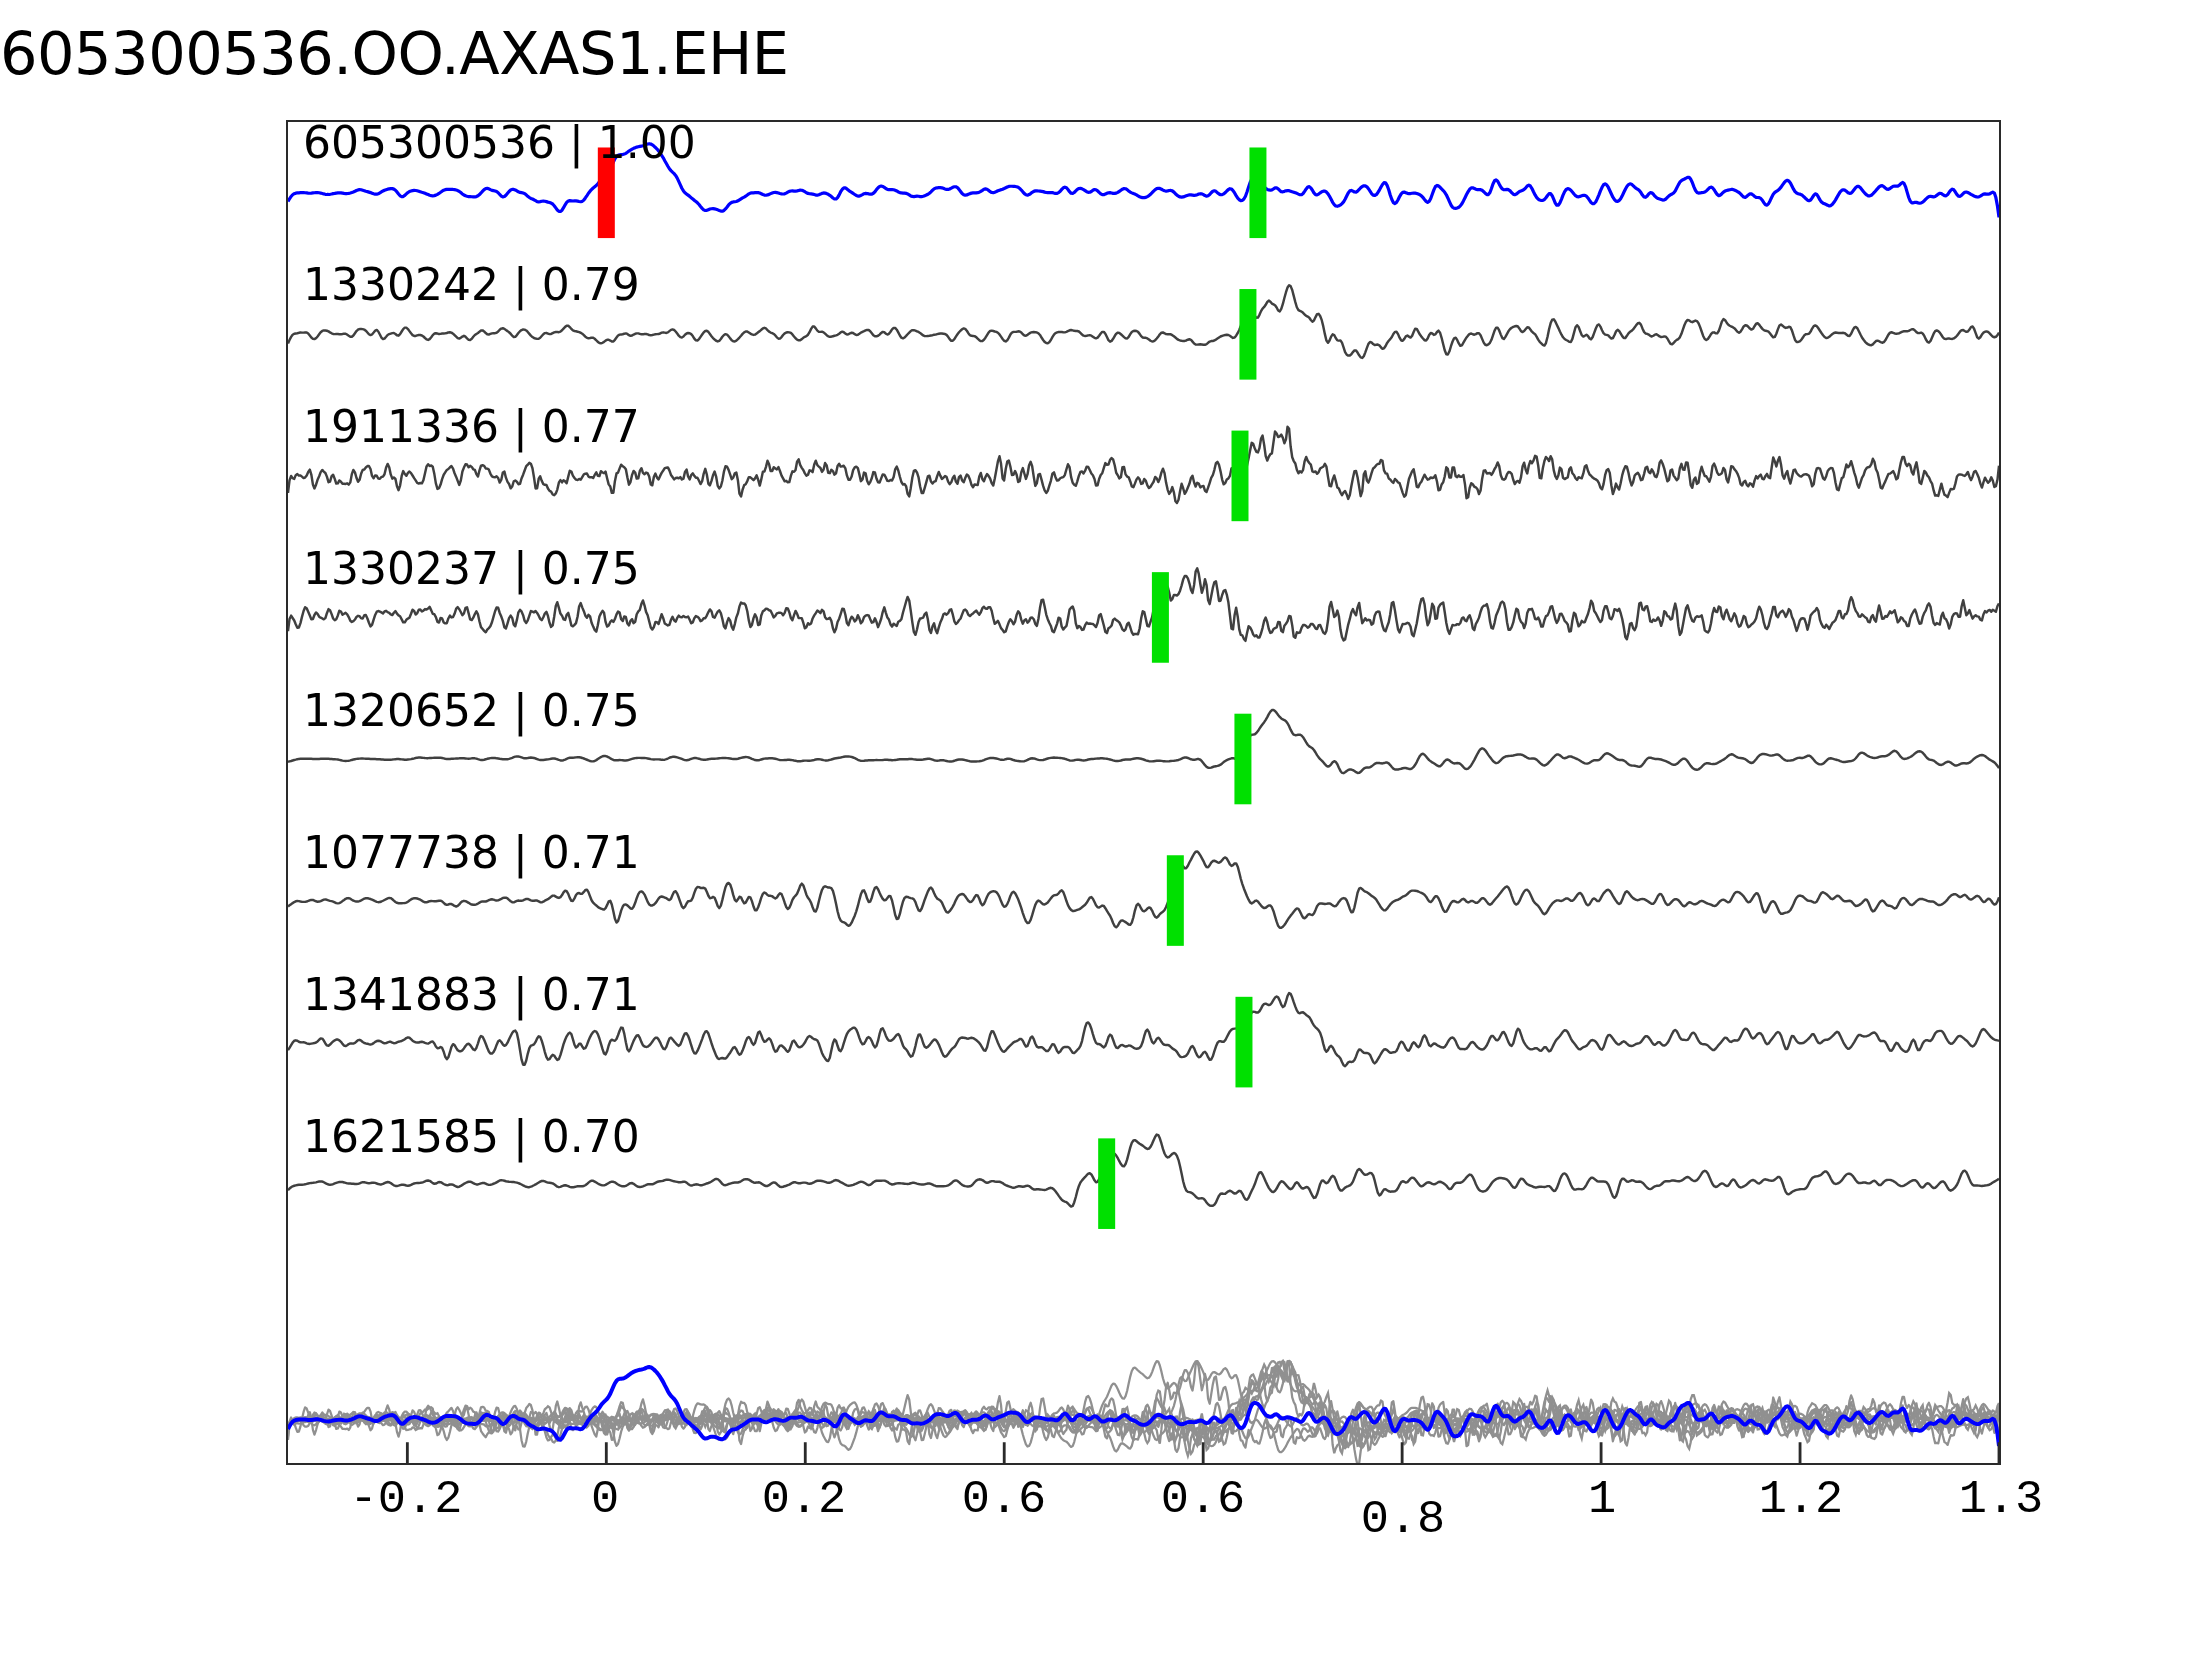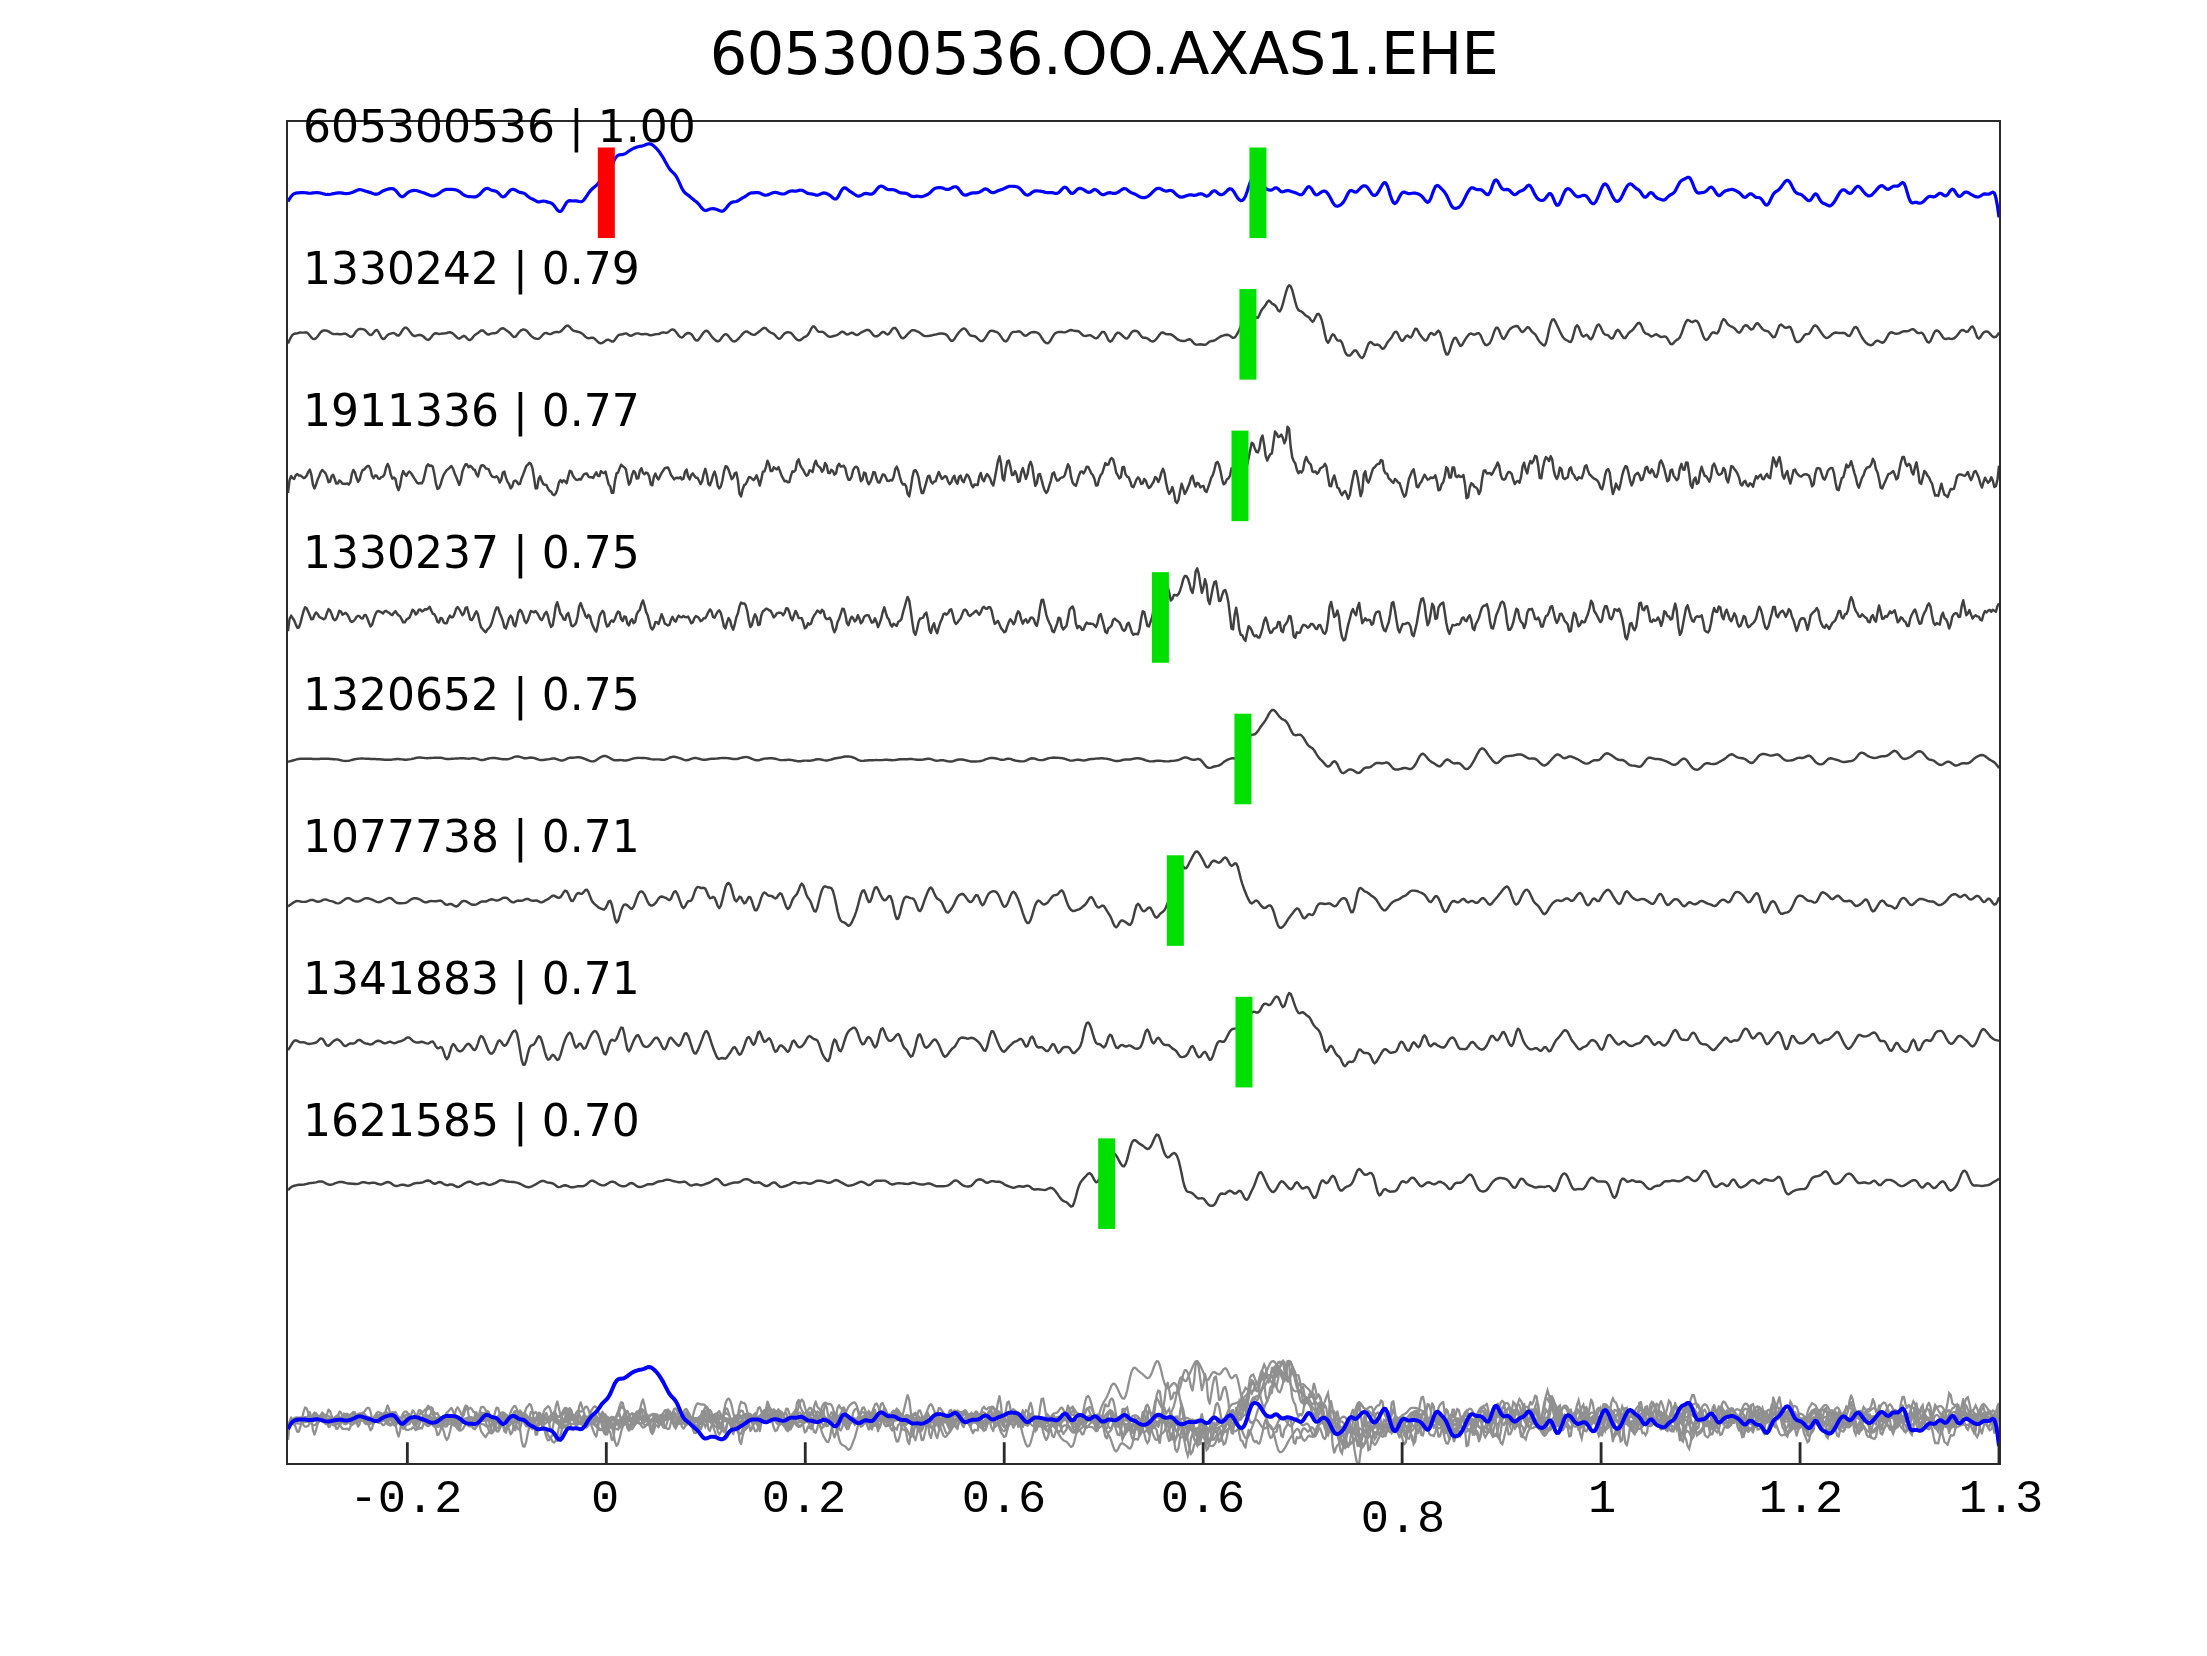--- a/index.html
+++ b/index.html
@@ -25,7 +25,7 @@
     left: 0;
     top: 19px;
     width: 2208px;
-    text-align: center;
+    text-align: left;
     font-size: 59px;
     font-family: "DejaVu Sans", "Liberation Sans", sans-serif;
     color: #000000;

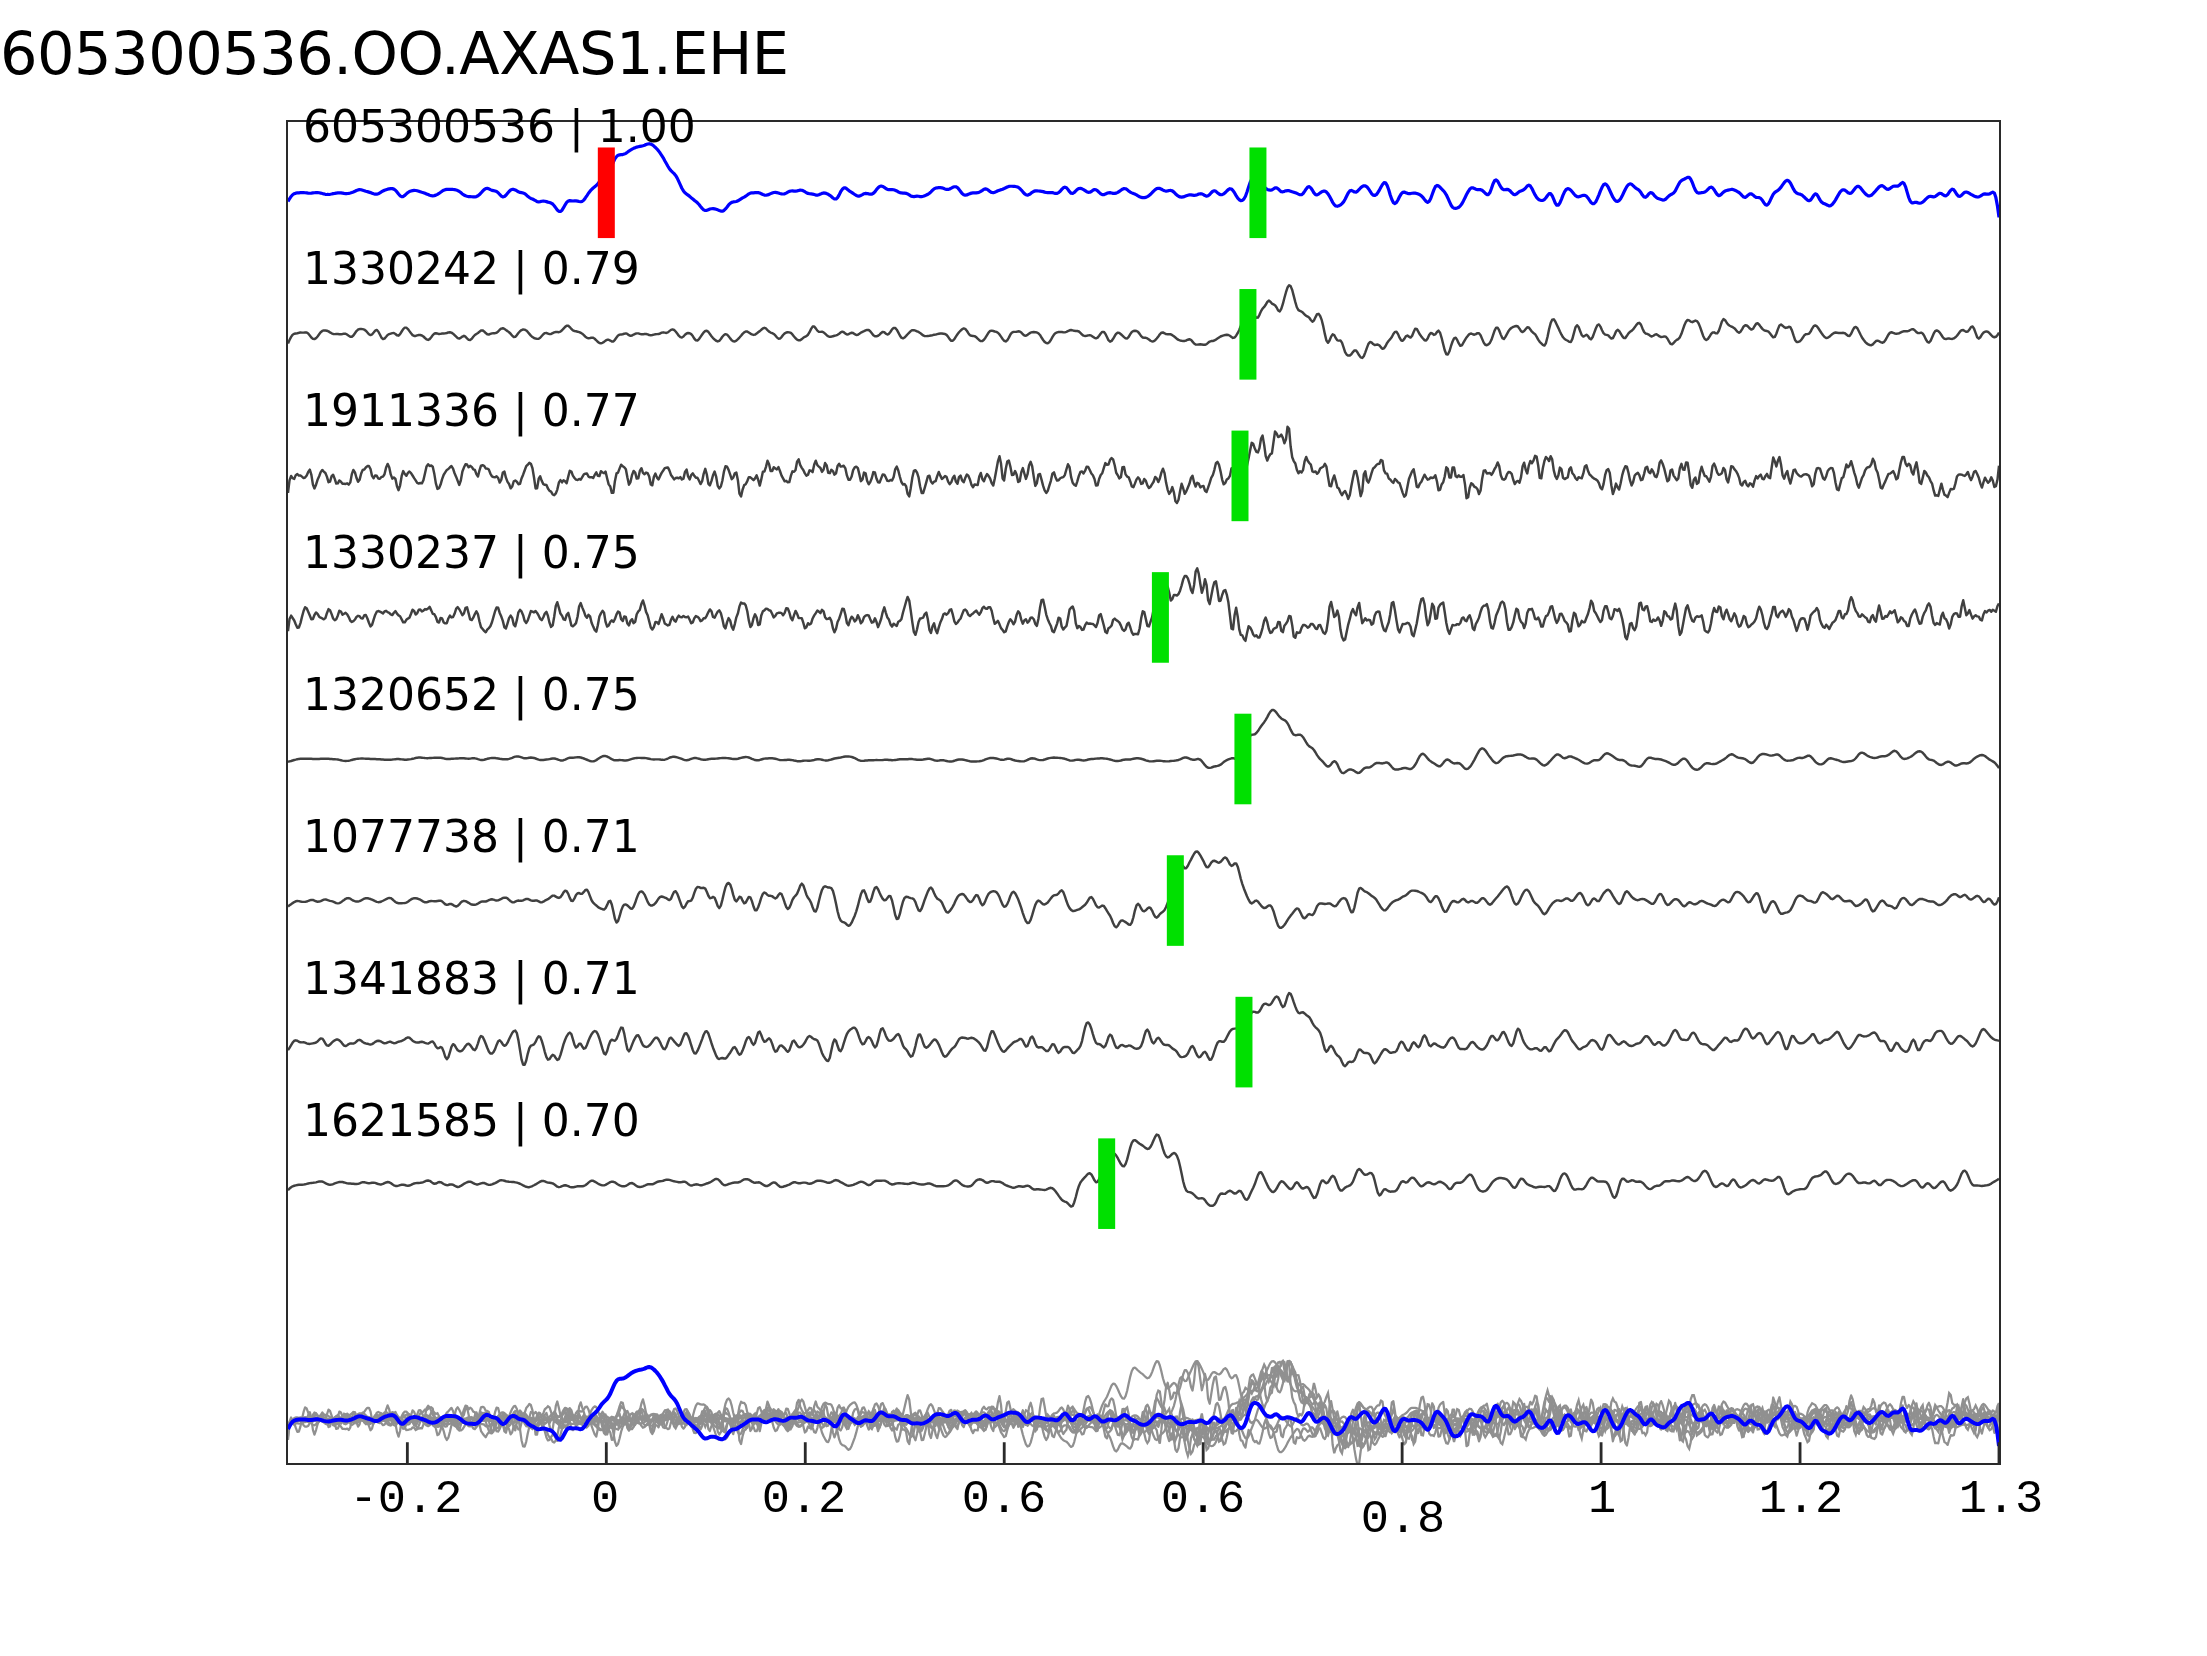--- a/index.html
+++ b/index.html
@@ -56,6 +56,7 @@
     font-family: "DejaVu Sans", "Liberation Sans", sans-serif;
     white-space: nowrap;
     pointer-events: none;
+    margin-top: 16px;
   }
   #xaxis-labels {
     position: absolute;

